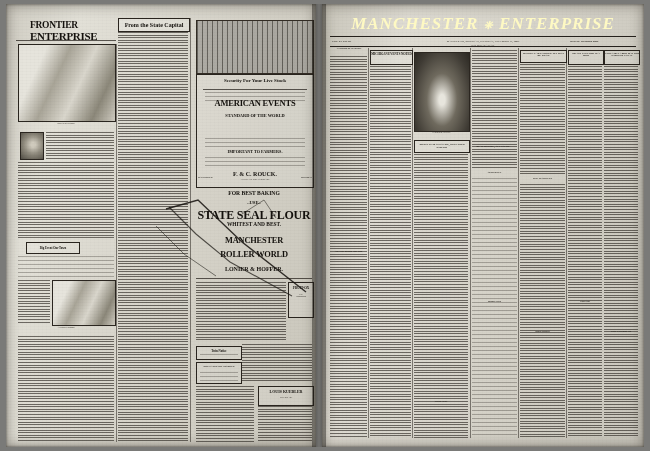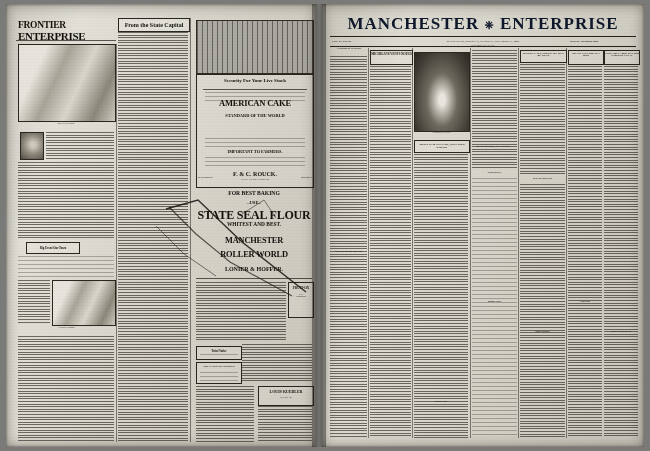--- a/index.html
+++ b/index.html
@@ -62,7 +62,7 @@
   .ink{position:absolute;pointer-events:none;}
 
   
-  #fcx{position:absolute;left:12px;top:16px;width:96px;}
+  #fcx{position:absolute;left:24px;top:16px;width:96px;}
   #fcx .l1{font-size:9.5px;font-weight:bold;color:#15120e;letter-spacing:-.3px;}
   #fcx .l2{font-size:11px;font-weight:bold;color:#15120e;letter-spacing:-.3px;}
 

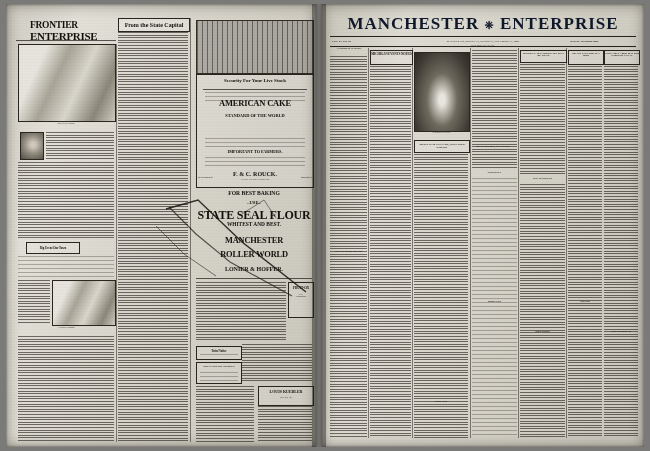--- a/index.html
+++ b/index.html
@@ -39,7 +39,7 @@
   
   #masthead{position:absolute;left:330px;top:14px;width:306px;text-align:center;}
   #masthead .mtitle{font-family:"Liberation Serif",serif;font-weight:bold;
-      font-size:17px;letter-spacing:1px;color:#0f172a;}
+      font-size:17px;letter-spacing:1px;color:#fef9c3;font-style:italic;}
   #masthead .mtitle span.ornament{font-size:11px;vertical-align:middle;}
   .mline{position:absolute;left:330px;width:306px;height:1px;background:#25211c;}
   .mmeta{position:absolute;font-size:2.6px;color:#1c1914;}

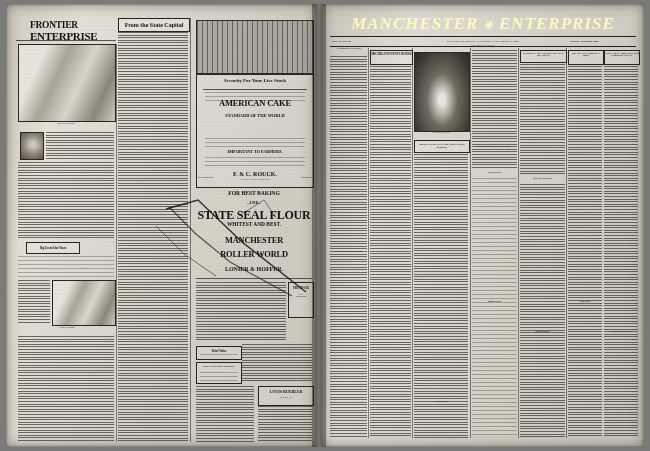--- a/index.html
+++ b/index.html
@@ -130,7 +130,7 @@
       <div class="bt" style="font-size:5px;margin-top:3px;">Security For Your Live Stock</div>
       <div class="rule" style="left:6px;top:14px;width:104px;"></div>
       <div class="lines sparse" style="position:absolute;left:8px;top:17px;width:100px;height:9px;"></div>
-      <div class="bt" style="font-size:8.5px;margin-top:15px;letter-spacing:-.2px;">AMERICAN CAKE</div>
+      <div class="bt" style="font-size:8.5px;margin-top:15px;letter-spacing:-.2px;">AMERICAN EVENTS</div>
       <div class="bt" style="font-size:4.4px;margin-top:5px;">STANDARD OF THE WORLD</div>
       <div class="lines sparse" style="position:absolute;left:8px;top:63px;width:100px;height:9px;"></div>
       <div class="bt" style="font-size:4.2px;position:absolute;left:0;right:0;top:74px;">IMPORTANT TO FARMERS.</div>

